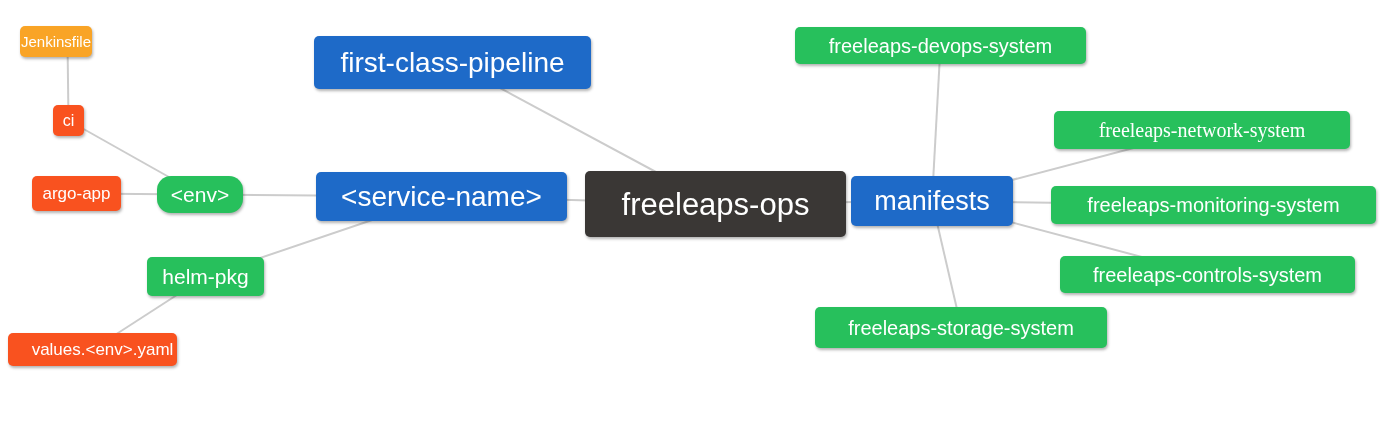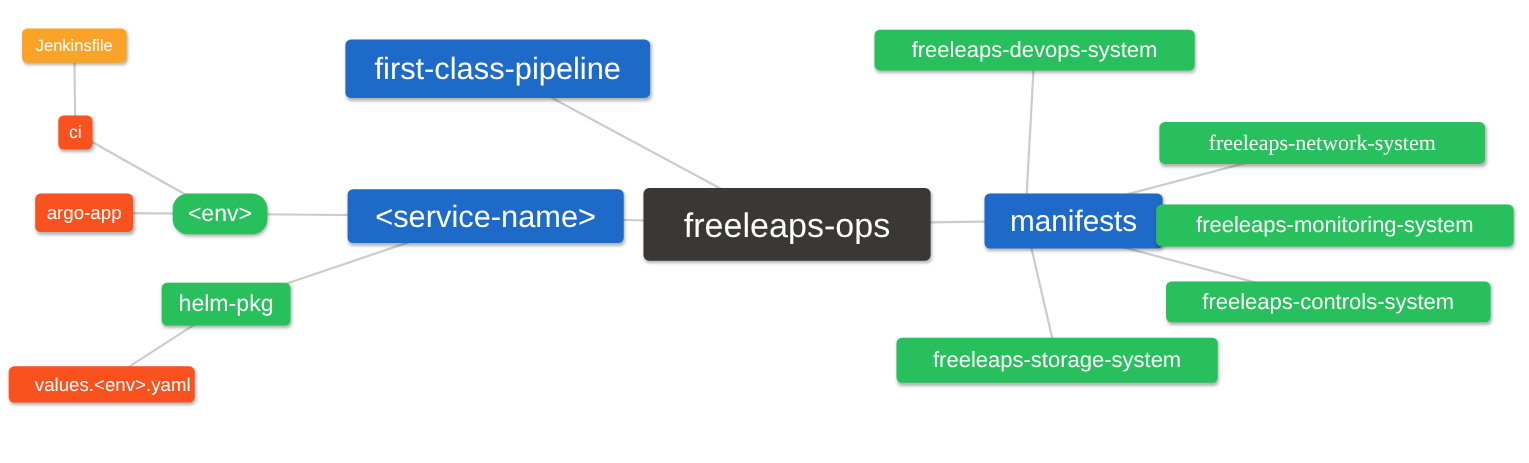--- a/index.html
+++ b/index.html
@@ -58,7 +58,7 @@
       <line x1="932" y1="201" x2="961" y2="326.5" stroke="#cccccc" stroke-width="2"></line>
     </svg>
   <div id="node-layer">
-      <div class="node" style="left: 20px; top: 26px; width: 95px; height: 31px; background: rgb(249, 164, 38); color: rgb(255, 255, 255); font-size: 15px;">Jenkinsfile</div>
+      <div class="node" style="left: 20px; top: 26px; width: 72px; height: 31px; background: rgb(249, 164, 38); color: rgb(255, 255, 255); font-size: 15px;">Jenkinsfile</div>
       <div class="node" style="left: 53px; top: 105px; width: 31px; height: 31px; background: rgb(249, 82, 31); color: rgb(255, 255, 255); font-size: 16px;">ci</div>
       <div class="node" style="left: 32px; top: 176px; width: 89px; height: 35px; background: rgb(249, 82, 31); color: rgb(255, 255, 255); font-size: 17px;">argo-app</div>
       <div class="node" style="left: 157px; top: 176px; width: 86px; height: 37px; background: rgb(39, 192, 92); color: rgb(255, 255, 255); font-size: 21px; border-radius: 14px;">&lt;env&gt;</div>

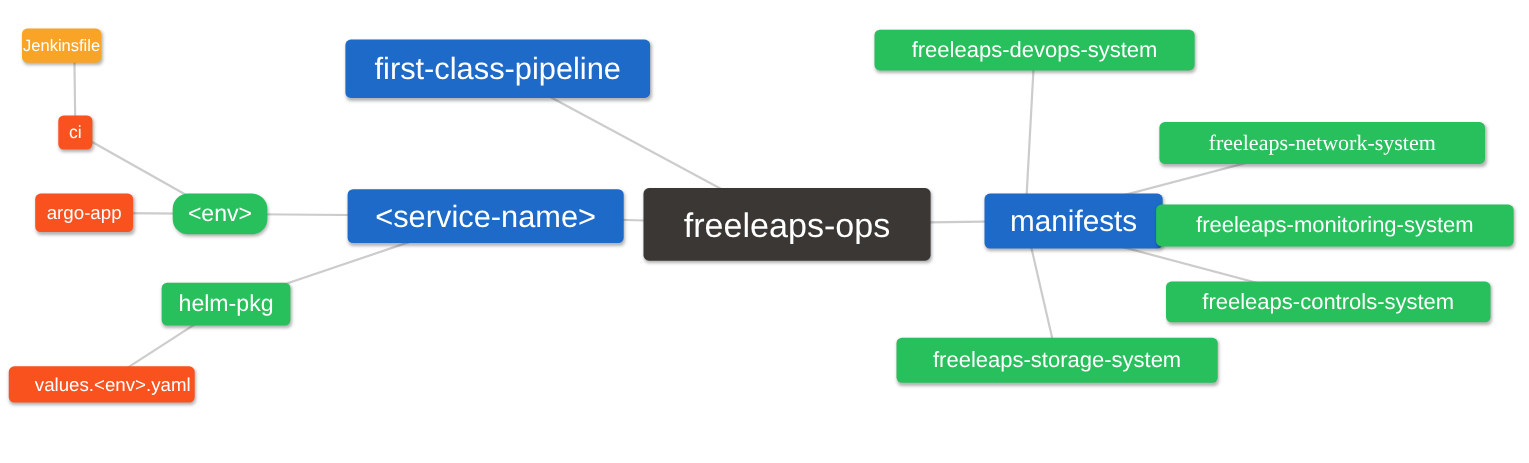--- a/index.html
+++ b/index.html
@@ -67,7 +67,7 @@
       <div class="node" style="left: 314px; top: 36px; width: 277px; height: 53px; background: rgb(30, 106, 200); color: rgb(255, 255, 255); font-size: 28px;">first-class-pipeline</div>
       <div class="node" style="left: 316px; top: 172px; width: 251px; height: 49px; background: rgb(30, 106, 200); color: rgb(255, 255, 255); font-size: 28px;">&lt;service-name&gt;</div>
       <div class="node" style="left: 585px; top: 171px; width: 261px; height: 66px; background: rgb(58, 55, 53); color: rgb(255, 255, 255); font-size: 31px;">freeleaps-ops</div>
-      <div class="node" style="left: 851px; top: 176px; width: 162px; height: 50px; background: rgb(30, 106, 200); color: rgb(255, 255, 255); font-size: 27px; margin-left: 44px;">manifests</div>
+      <div class="node" style="left: 851px; top: 176px; width: 162px; height: 50px; background: rgb(30, 106, 200); color: rgb(255, 255, 255); font-size: 27px;">manifests</div>
       <div class="node" style="left: 795px; top: 27px; width: 291px; height: 37px; background: rgb(39, 192, 92); color: rgb(255, 255, 255); font-size: 20px;">freeleaps-devops-system</div>
       <div class="node" style="left: 1054px; top: 111px; width: 296px; height: 38px; background: rgb(39, 192, 92); color: rgb(255, 255, 255); font-size: 20px; font-family: Liberation Serif, serif;">freeleaps-network-system</div>
       <div class="node" style="left: 1051px; top: 186px; width: 325px; height: 38px; background: rgb(39, 192, 92); color: rgb(255, 255, 255); font-size: 20px;">freeleaps-monitoring-system</div>

